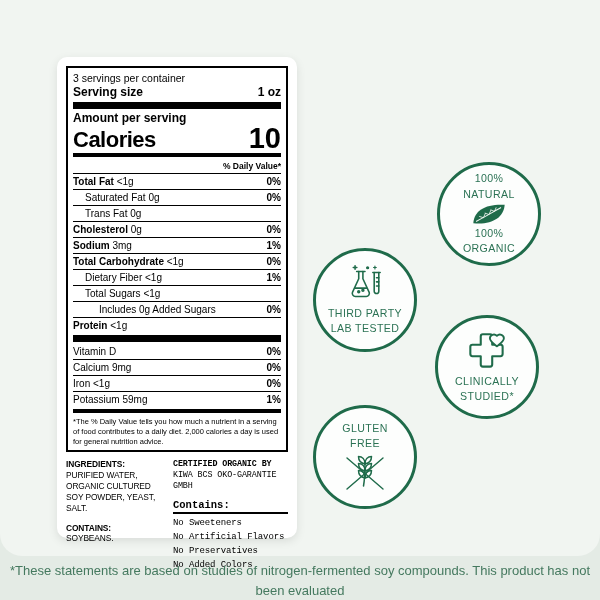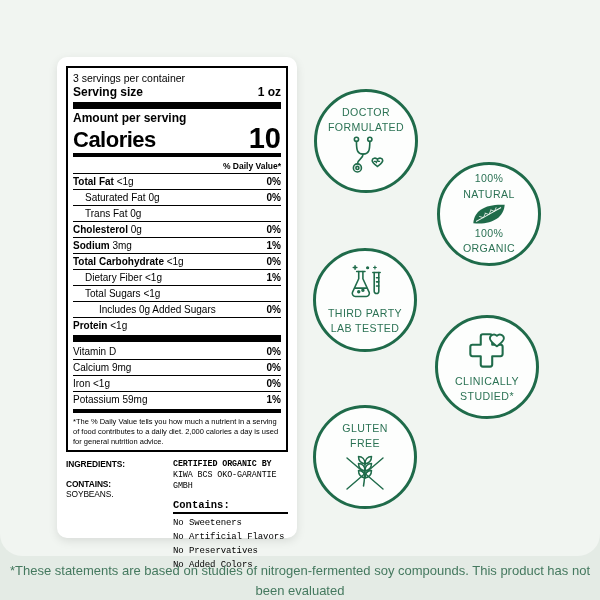--- a/index.html
+++ b/index.html
@@ -162,22 +162,6 @@
       </div>
     </div>
 
-    <div class="badge" style="left:314px;top:89px;">
-      <div class="badge-line">DOCTOR</div>
-      <div class="badge-line">FORMULATED</div>
-      <svg width="46" height="42" viewBox="0 0 48 44">
-        <g fill="none" stroke="#1f6b4a" stroke-width="1.7" stroke-linecap="round" stroke-linejoin="round">
-          <circle cx="14" cy="4.5" r="2.2"></circle>
-            <circle cx="28" cy="4.5" r="2.2"></circle>
-          <path d="M14 7 C14 16 15 20 21 20 C27 20 28 16 28 7"></path>
-          <path d="M21 20 C21 25 15 26 15 30"></path>
-          <circle cx="15" cy="34.5" r="4.2"></circle>
-            <circle cx="15" cy="34.5" r="1.6"></circle>
-          <path d="M36 25.5 C34.2 23.3 30.5 24 30.5 26.8 C30.5 29.4 33.5 31 36 33 C38.5 31 41.5 29.4 41.5 26.8 C41.5 24 37.8 23.3 36 25.5 Z"></path>
-          <path stroke-width="1.2" d="M32.7 27.6 h1.3 l0.9 1.5 l1.1-3 l0.9 1.5 h1.4"></path>
-        </g>
-      </svg>
-    </div>
 
     <div class="badge" style="left:437px;top:162px;">
       <div class="badge-line">100%</div>

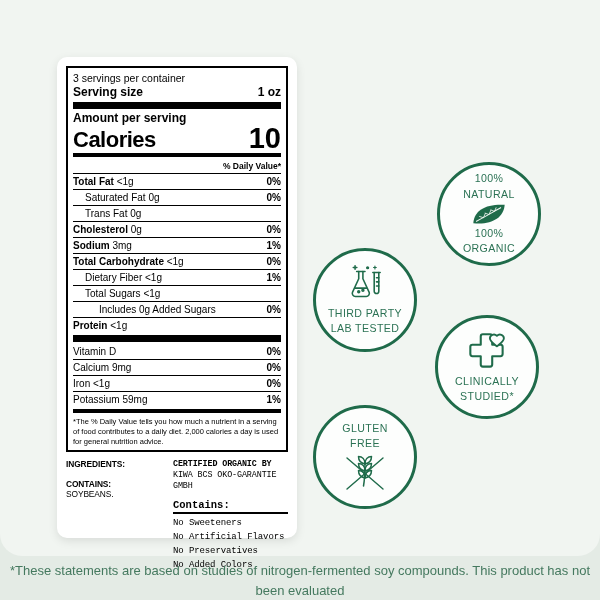--- a/index.html
+++ b/index.html
@@ -145,6 +145,7 @@
       <div class="bottom-cols">
         <div class="col-left">
           <div class="bh">INGREDIENTS:</div>
+          <div class="bt">PURIFIED WATER, ORGANIC CULTURED SOY POWDER, YEAST, SALT.</div>
           <div class="bh mt">CONTAINS:</div>
           <div class="bt">SOYBEANS.</div>
         </div>

